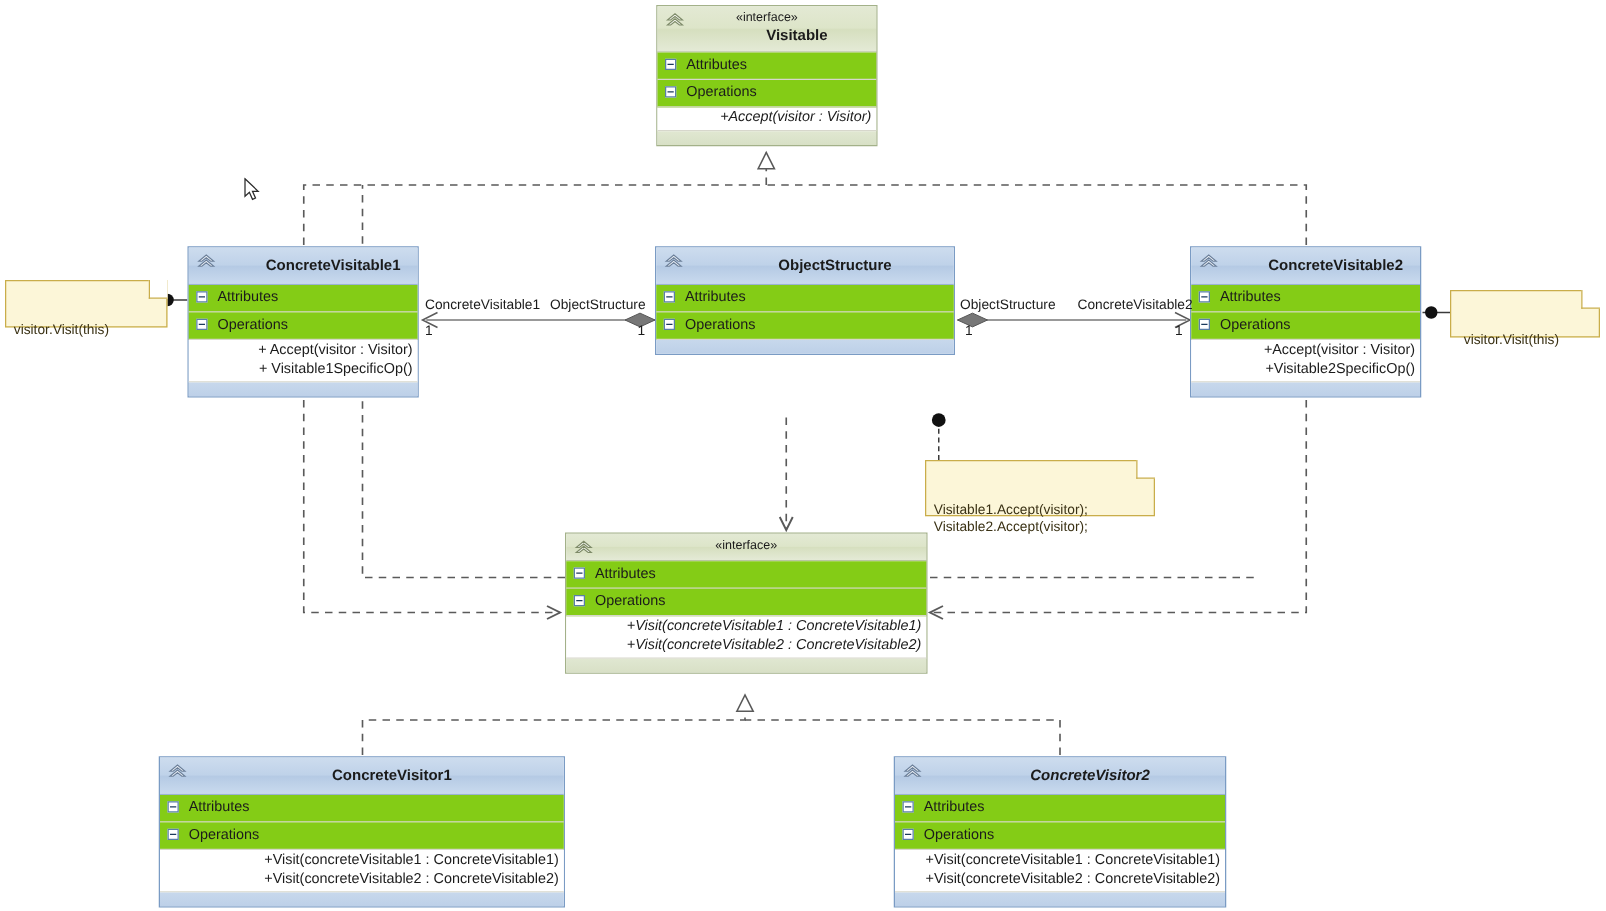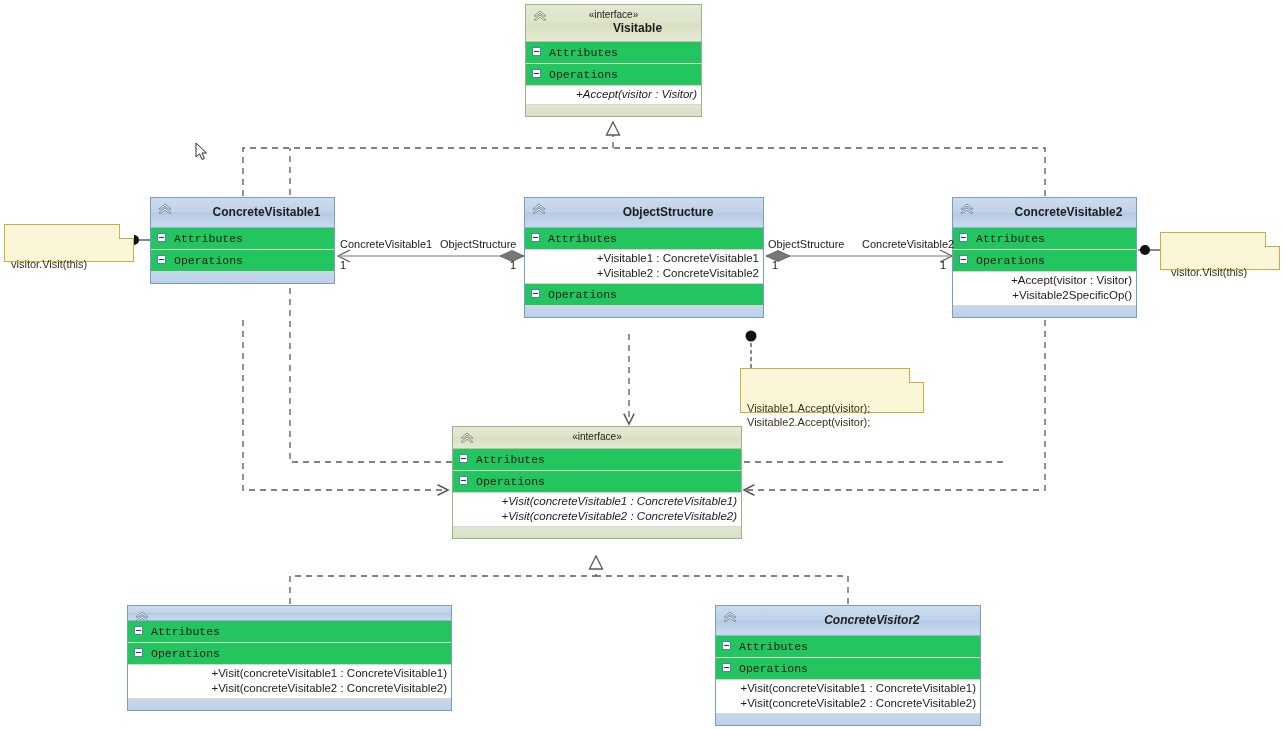--- a/index.html
+++ b/index.html
@@ -75,10 +75,9 @@
   .uml .sect {
     box-sizing: border-box;
     padding: 3px 6px 3px 6px;
-    background: #22c55e;
+    background: #84cc16;
     border-bottom: 1px solid #d7d7cc;
     position: relative;
-    font-family: Liberation Mono, monospace;
   }
   .uml .sect .lbl {
     display: inline-block;

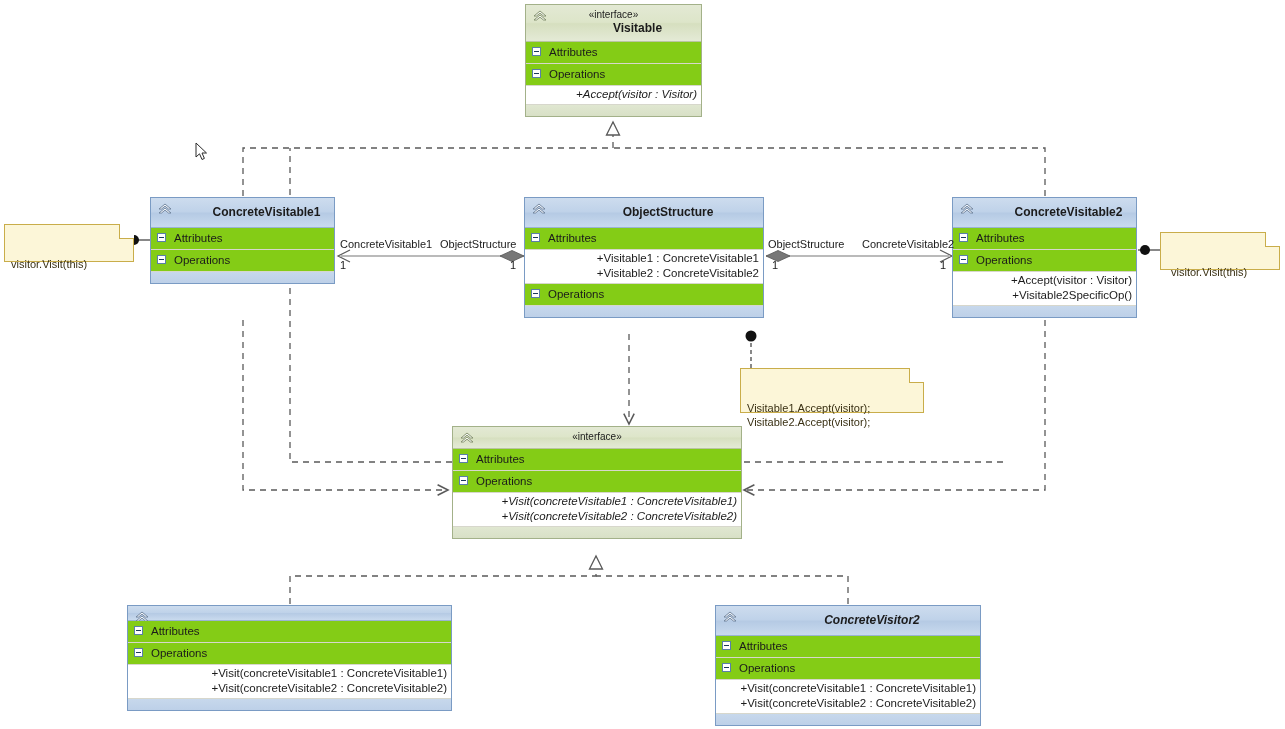--- a/index.html
+++ b/index.html
@@ -315,10 +315,6 @@
       <span class="box"></span>
       <span class="lbl">Attributes</span>
     </div>
-    <div class="members">
-      <div>+Visitable1 : ConcreteVisitable1</div>
-      <div>+Visitable2 : ConcreteVisitable2</div>
-    </div>
     <div class="sect">
       <span class="box"></span>
       <span class="lbl">Operations</span>

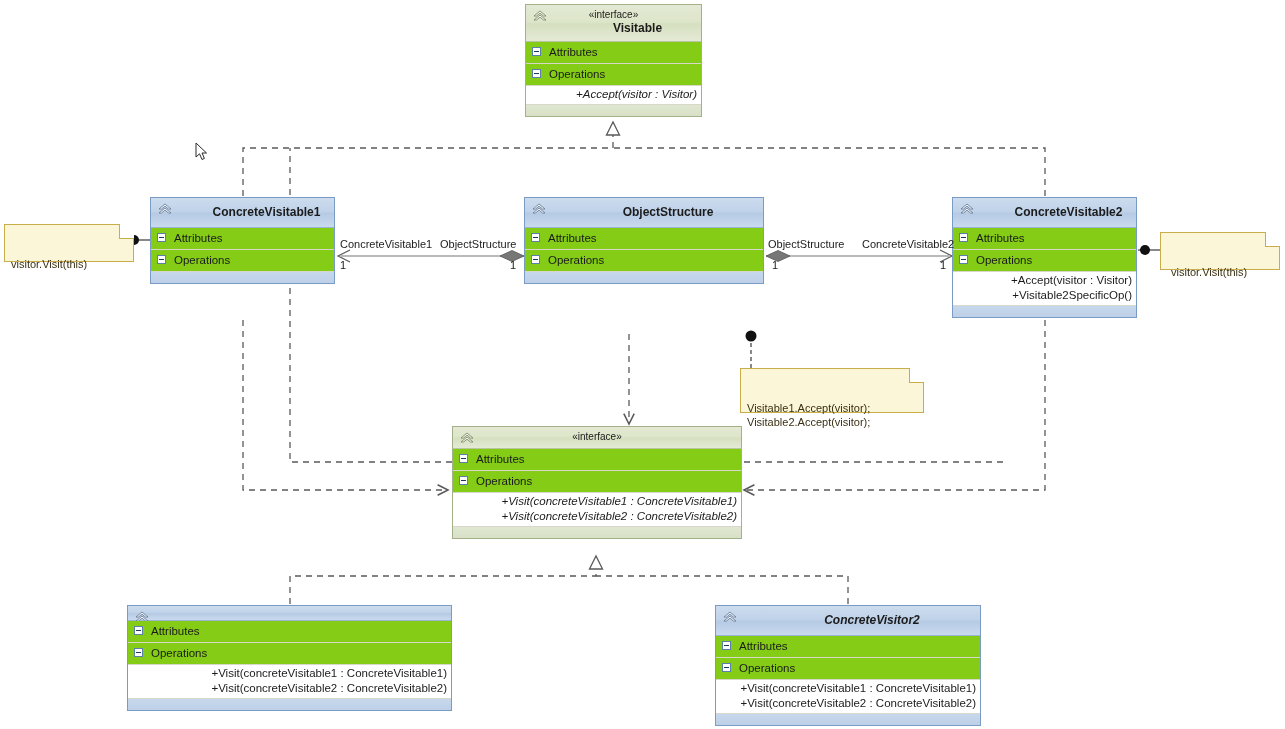--- a/index.html
+++ b/index.html
@@ -298,6 +298,10 @@
       <span class="box"></span>
       <span class="lbl">Operations</span>
     </div>
+    <div class="members">
+      <div>+ Accept(visitor : Visitor)</div>
+      <div>+ Visitable1SpecificOp()</div>
+    </div>
     <div class="foot"></div>
   </div>
 

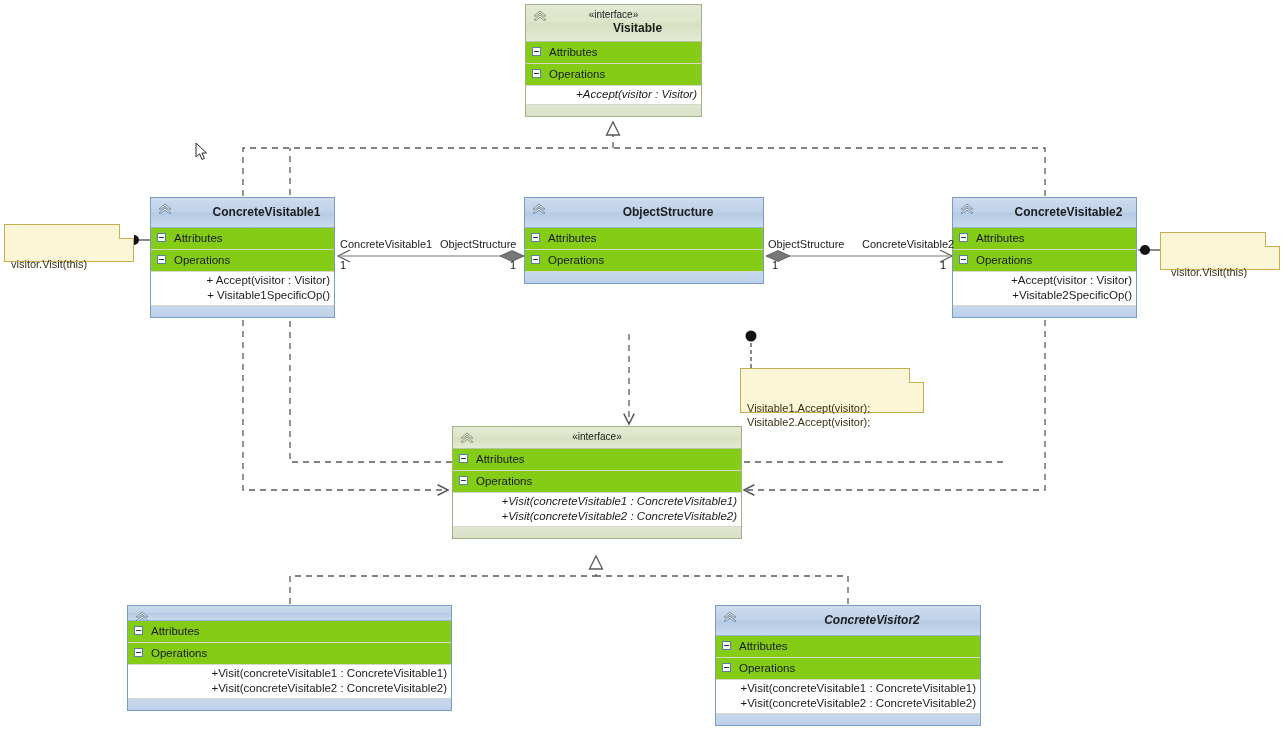--- a/index.html
+++ b/index.html
@@ -384,6 +384,7 @@
           <path d="M2,12 L8,7 L14,12 L11.5,12 L8,9.2 L4.5,12 z" fill="#f2f6fb" stroke="#6b7f99" stroke-width="0.9"></path>
         </svg>
       </span>
+      <span class="nm">ConcreteVisitor1</span>
     </div>
     <div class="sect">
       <span class="box"></span>

